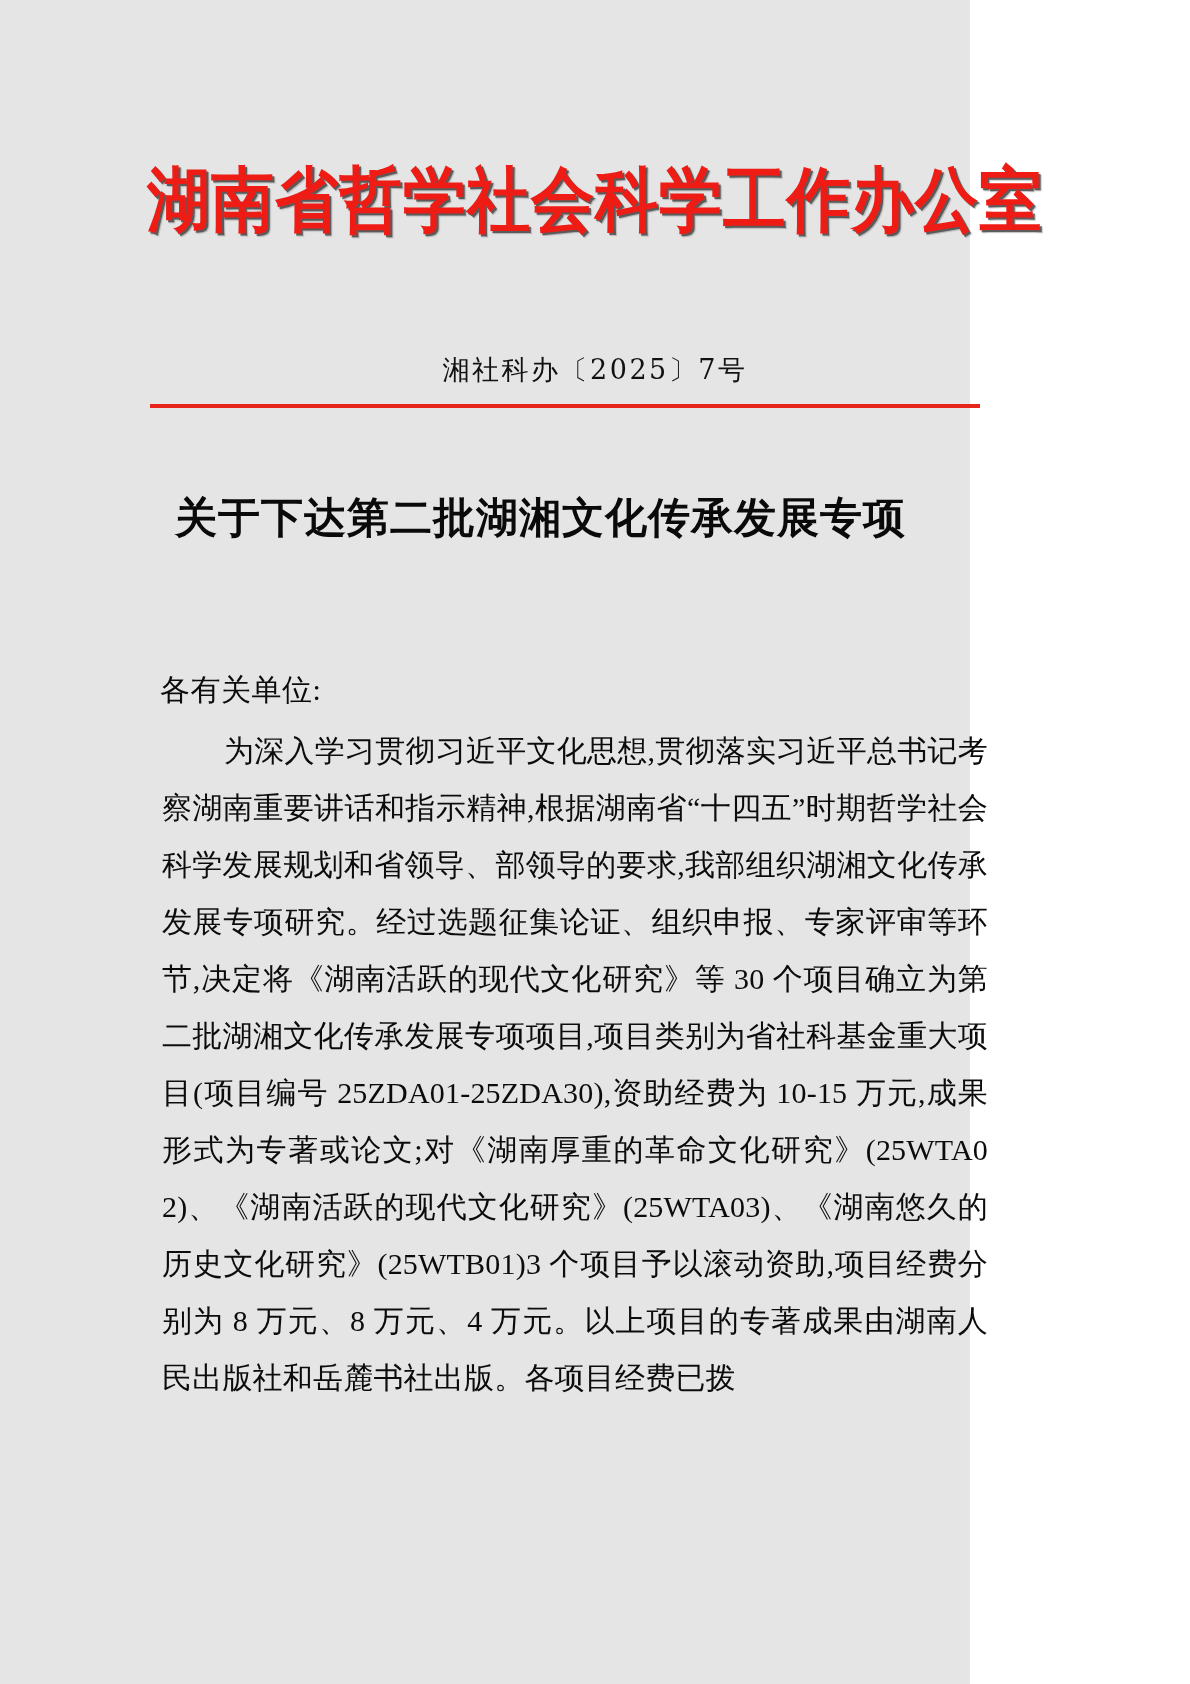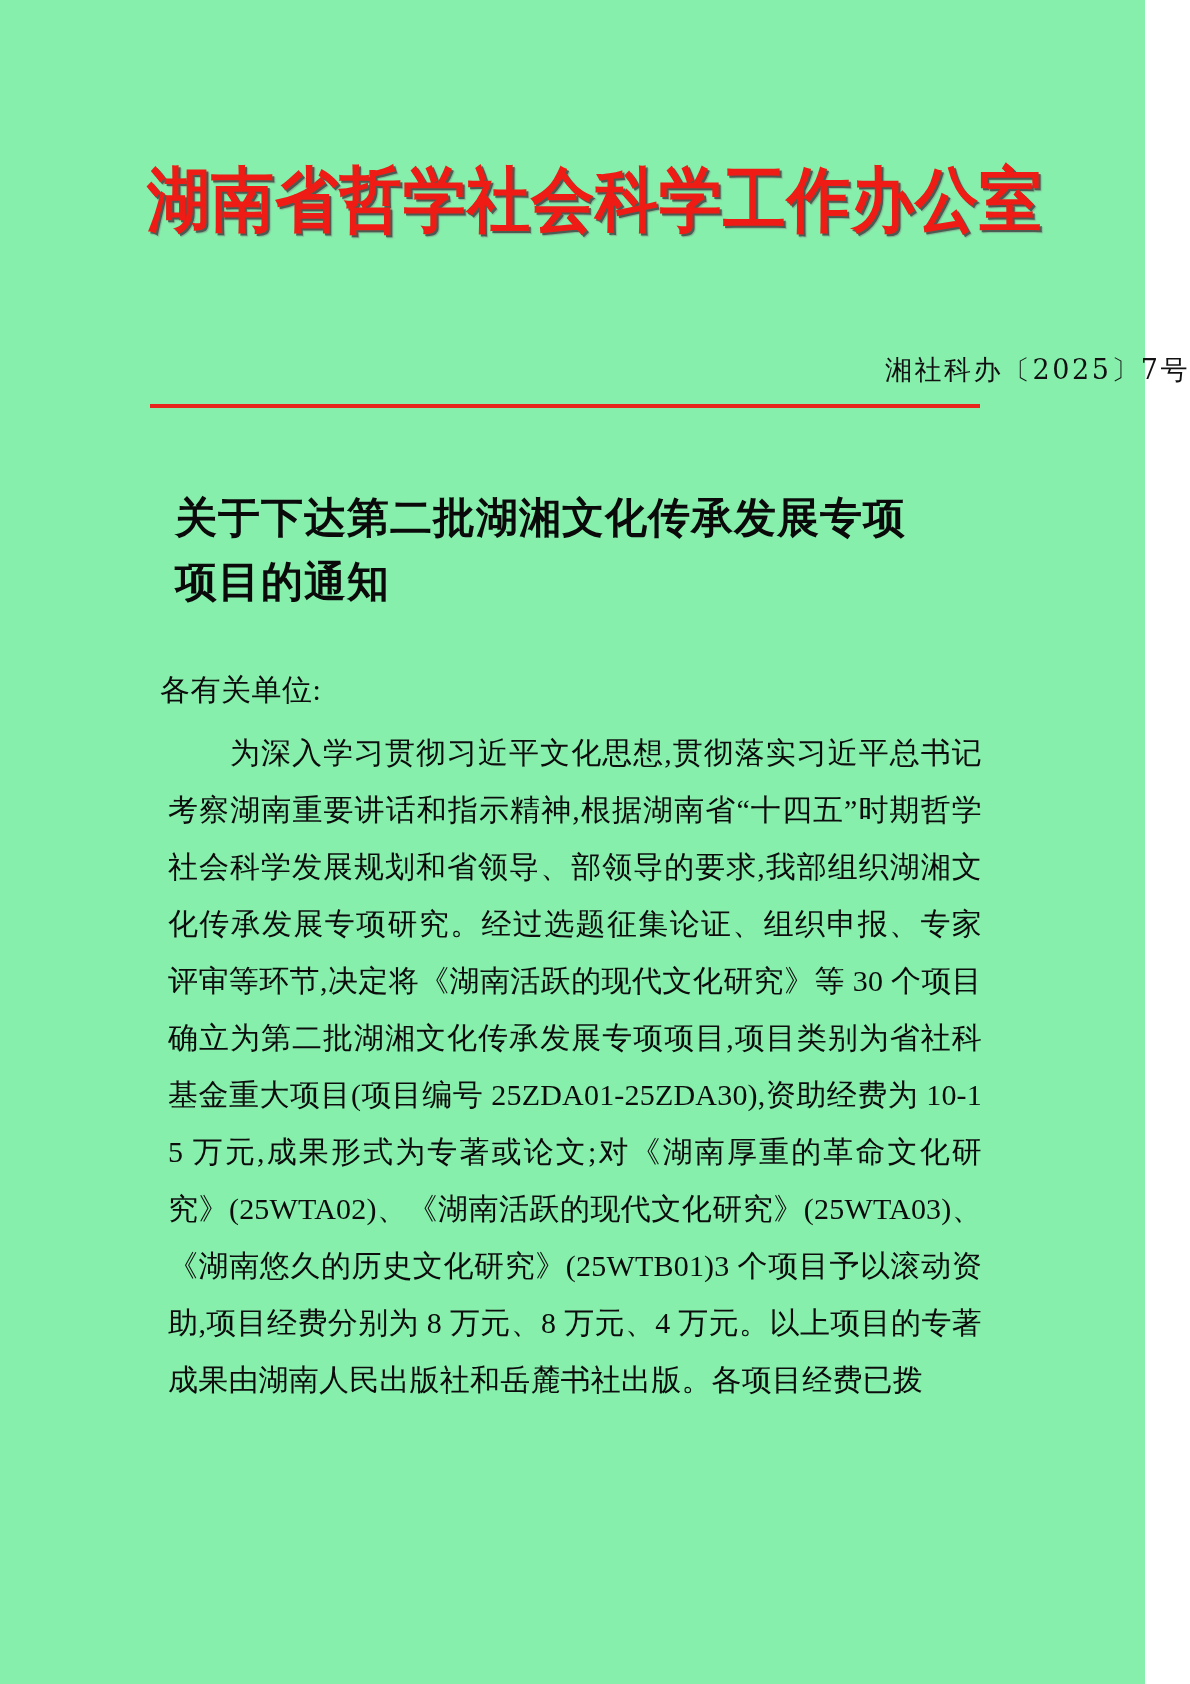--- a/index.html
+++ b/index.html
@@ -18,9 +18,9 @@
 
   .page {
     position: relative;
-    width: 1145px;
+    width: 970px;
     height: 1684px;
-    background: #86efac;
+    background: #e5e5e5;
     box-sizing: border-box;
   }
 

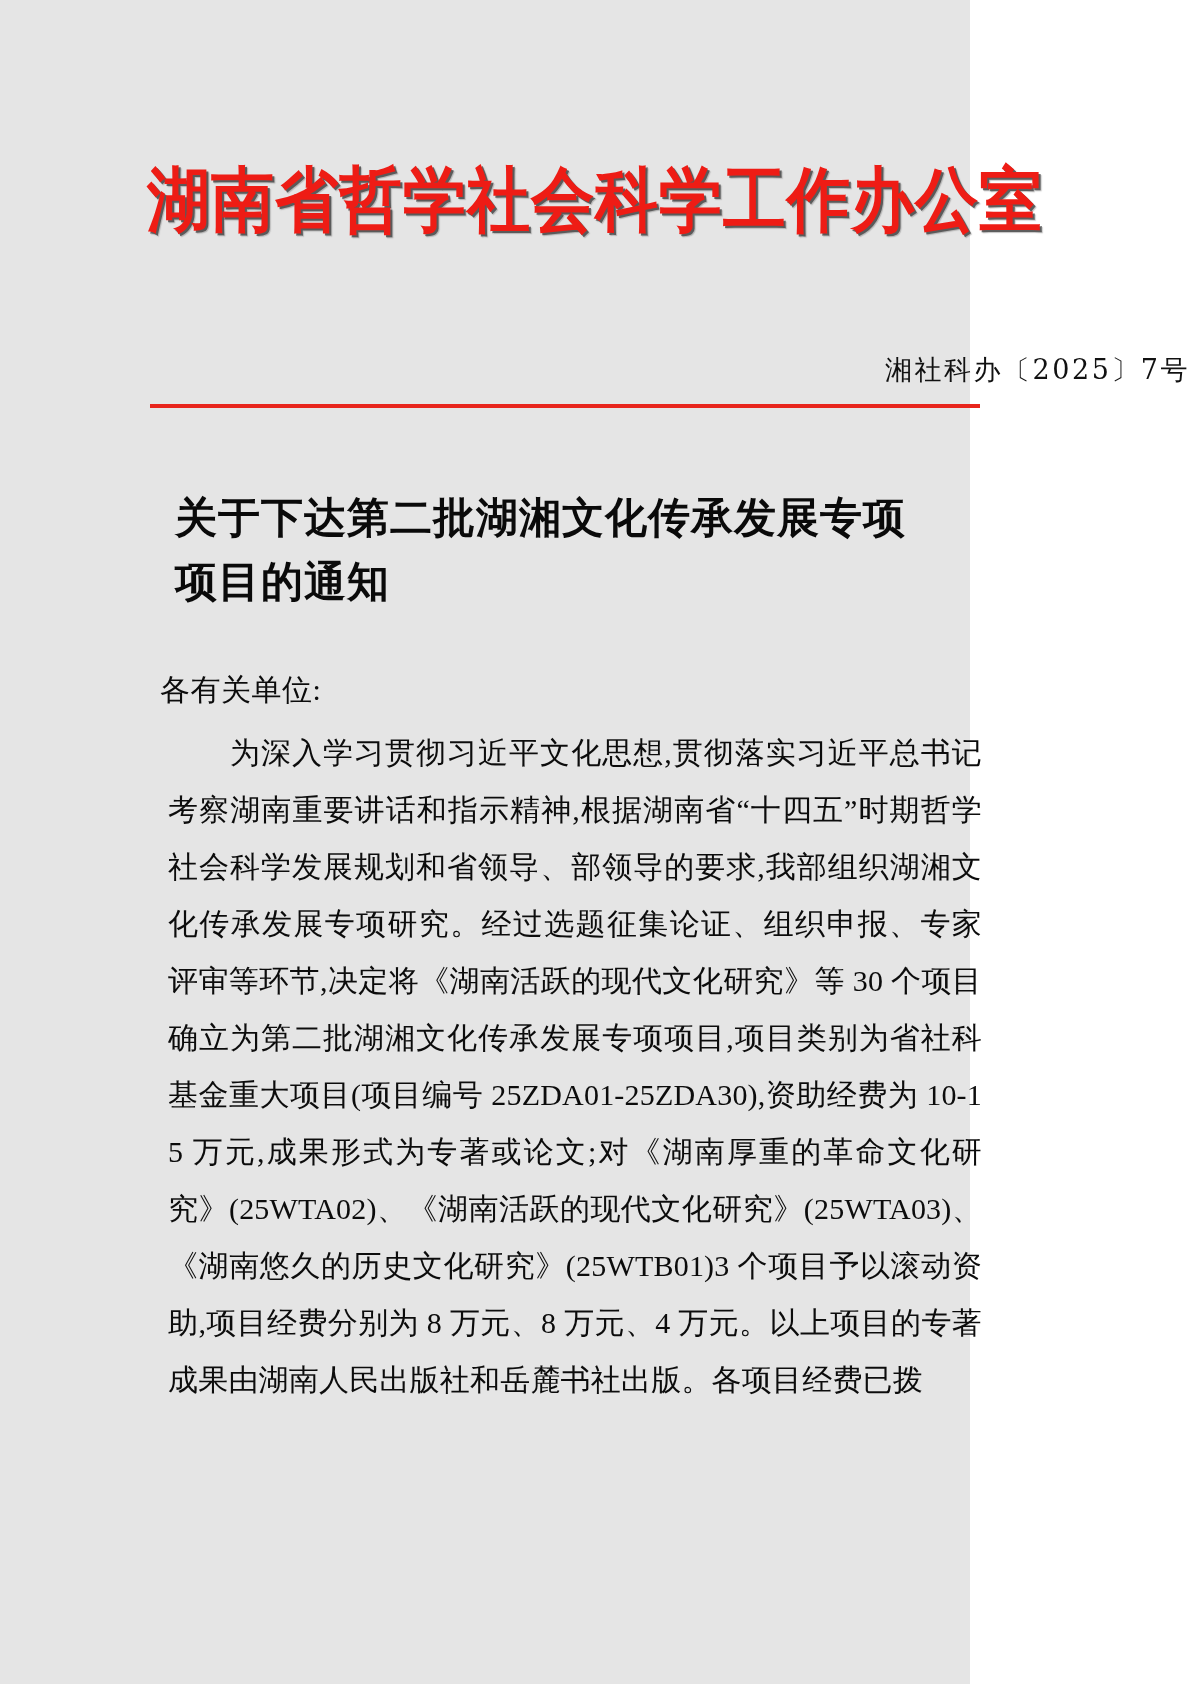--- a/index.html
+++ b/index.html
@@ -54,7 +54,7 @@
     left: 0;
     top: 352px;
     width: 1190px;
-    text-align: right;
+    text-align: center;
   }
   .doc-number {
     display: inline-block;

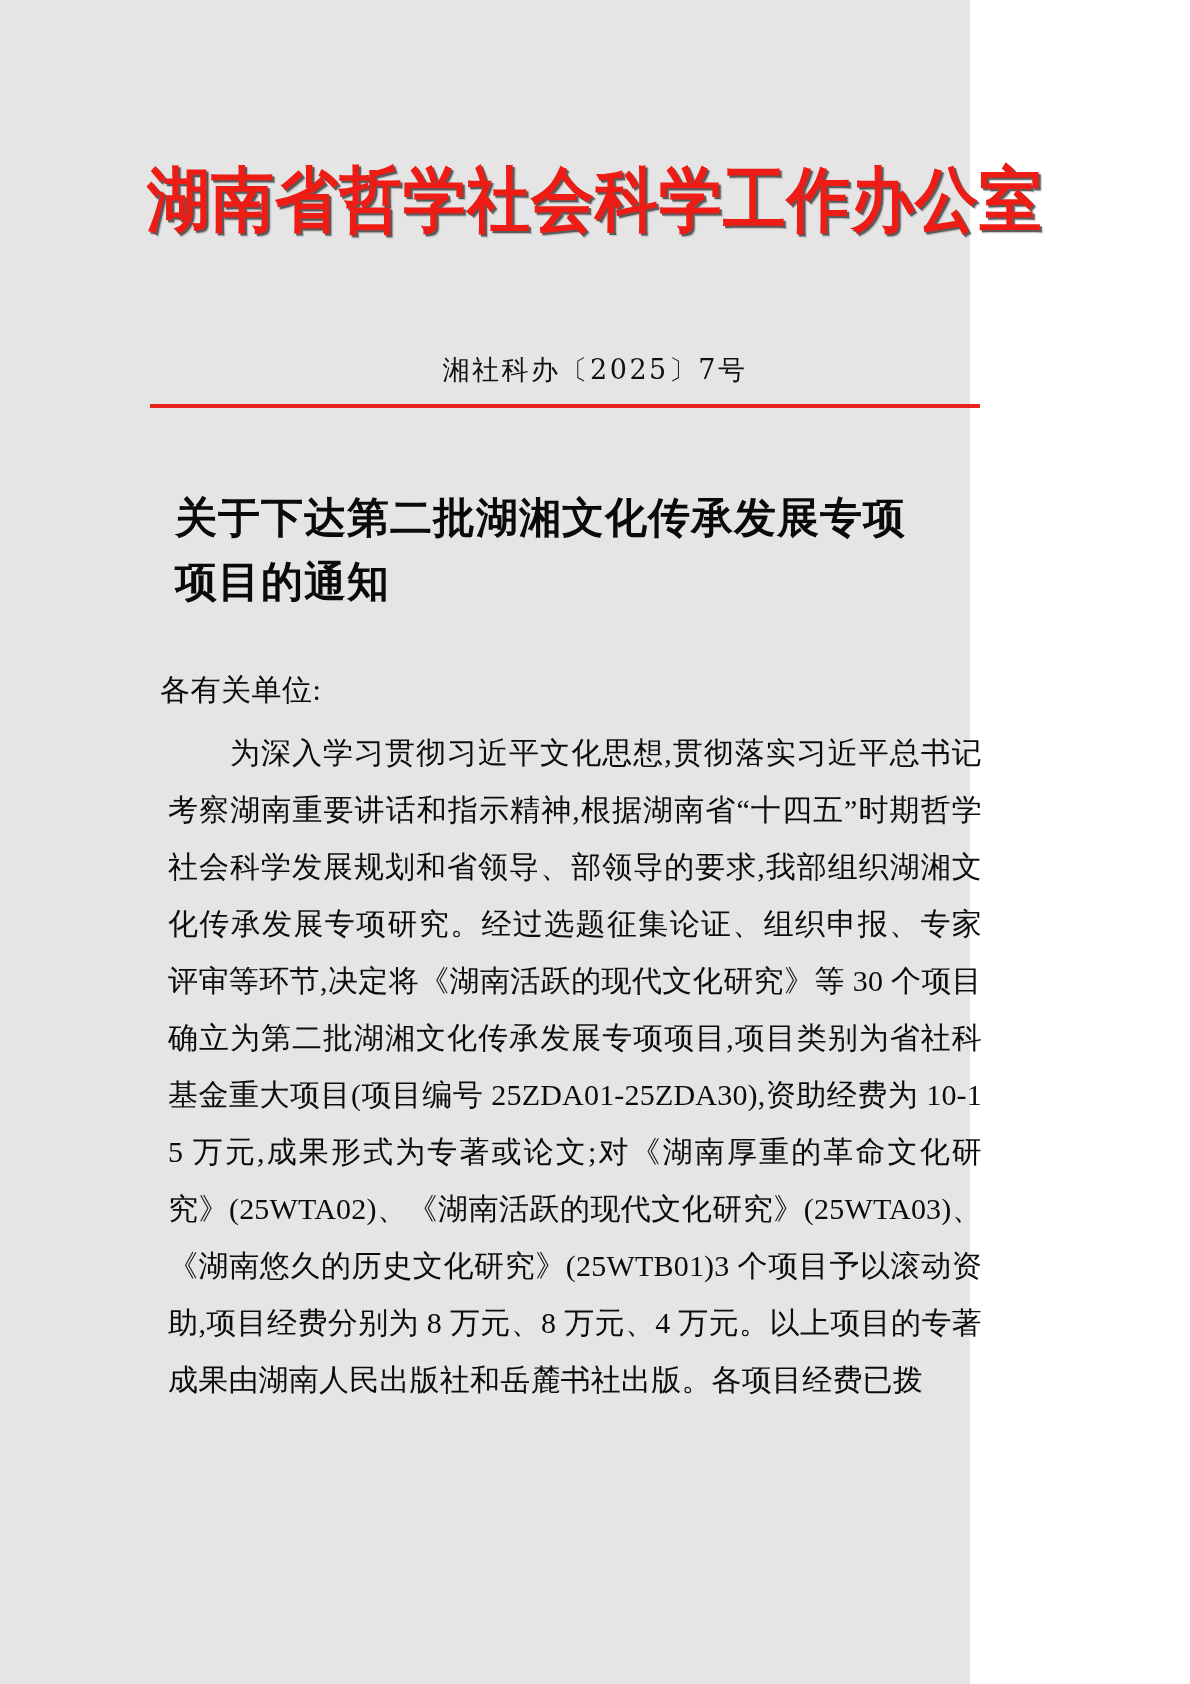--- a/index.html
+++ b/index.html
@@ -136,7 +136,6 @@
 
   <div class="doc-title">
     <span class="tline">关于下达第二批湖湘文化传承发展专项</span>
-    <span class="tline">项目的通知</span>
   </div>
 
   <div class="body-block">

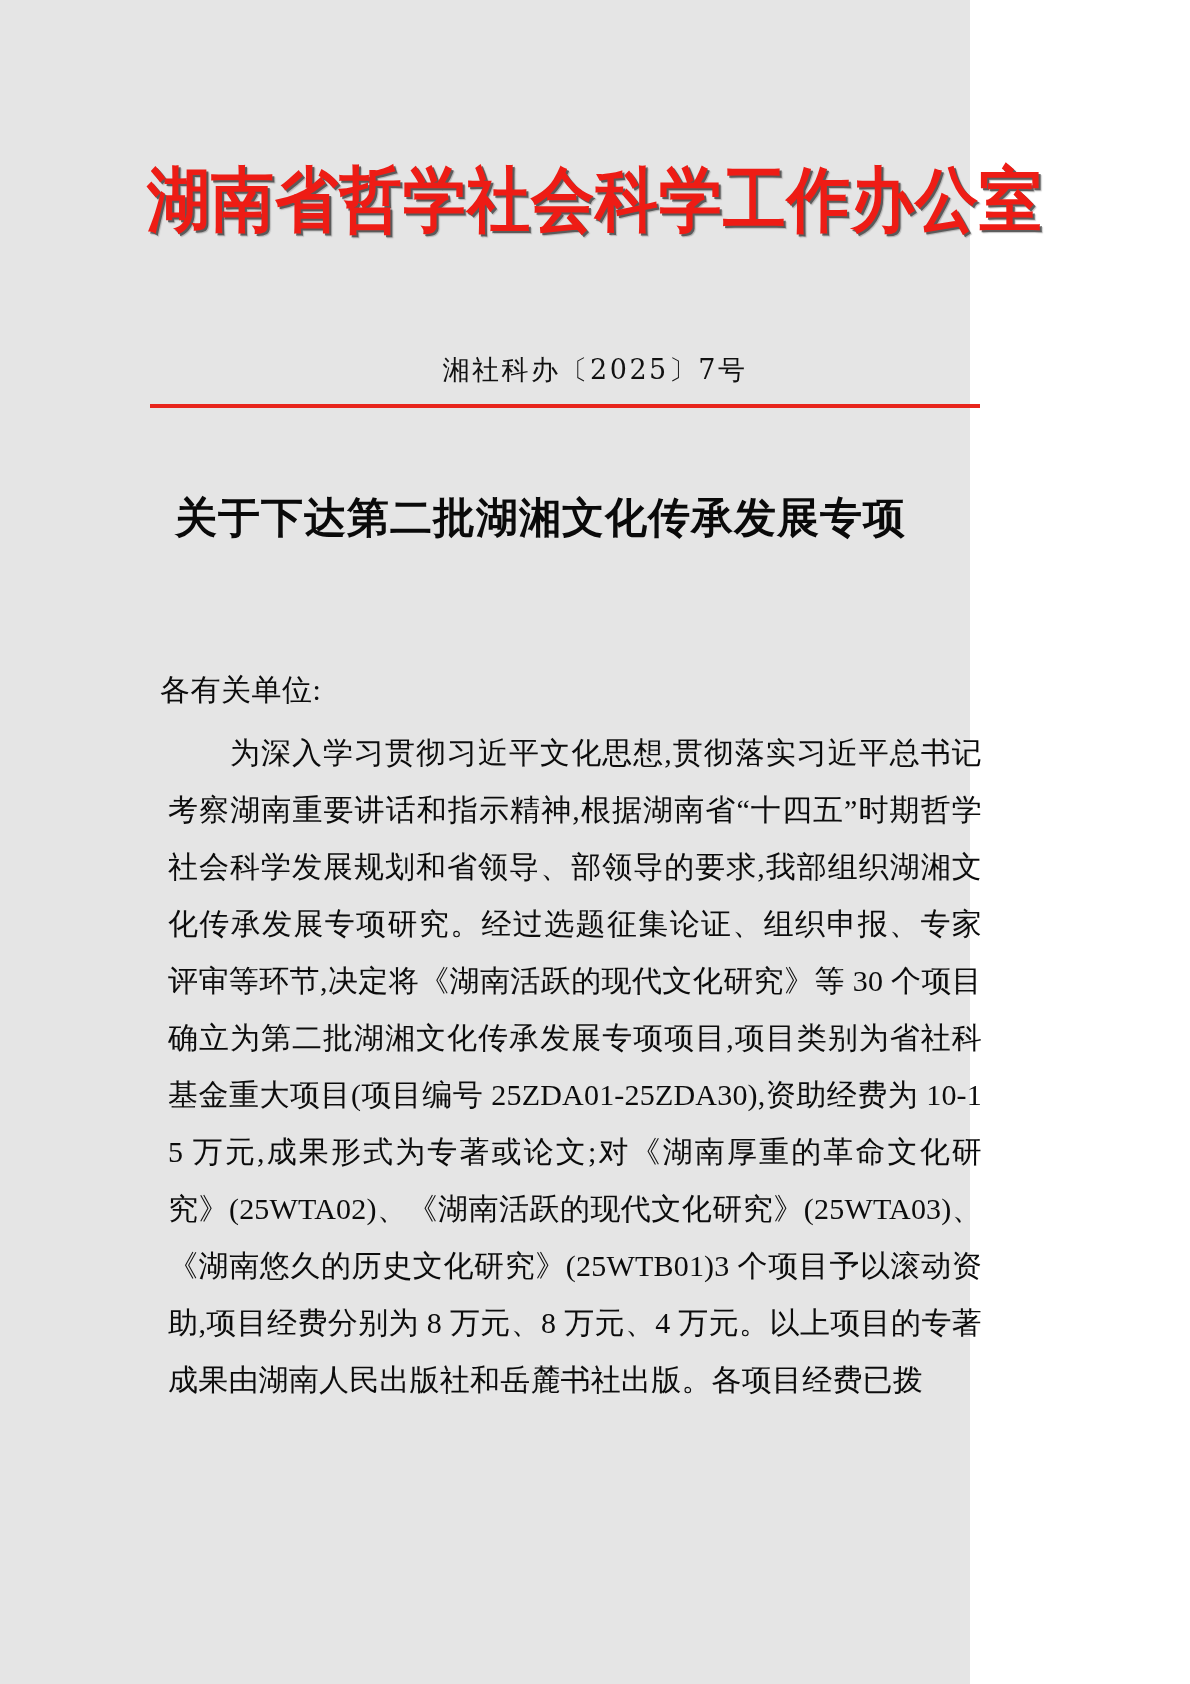--- a/index.html
+++ b/index.html
@@ -110,7 +110,7 @@
     margin: 0 0 6px 0;
   }
   .para {
-    margin: 8px;
+    margin: 2px;
     line-height: 57px;
     letter-spacing: 0.2px;
     text-align: justify;

